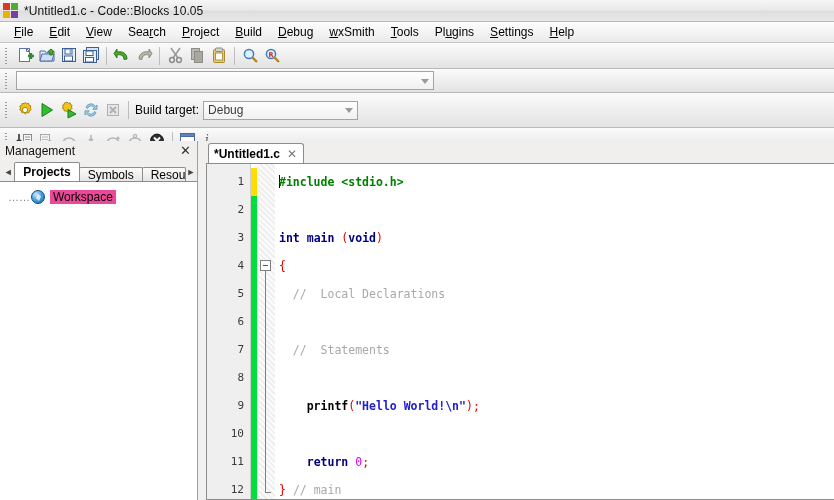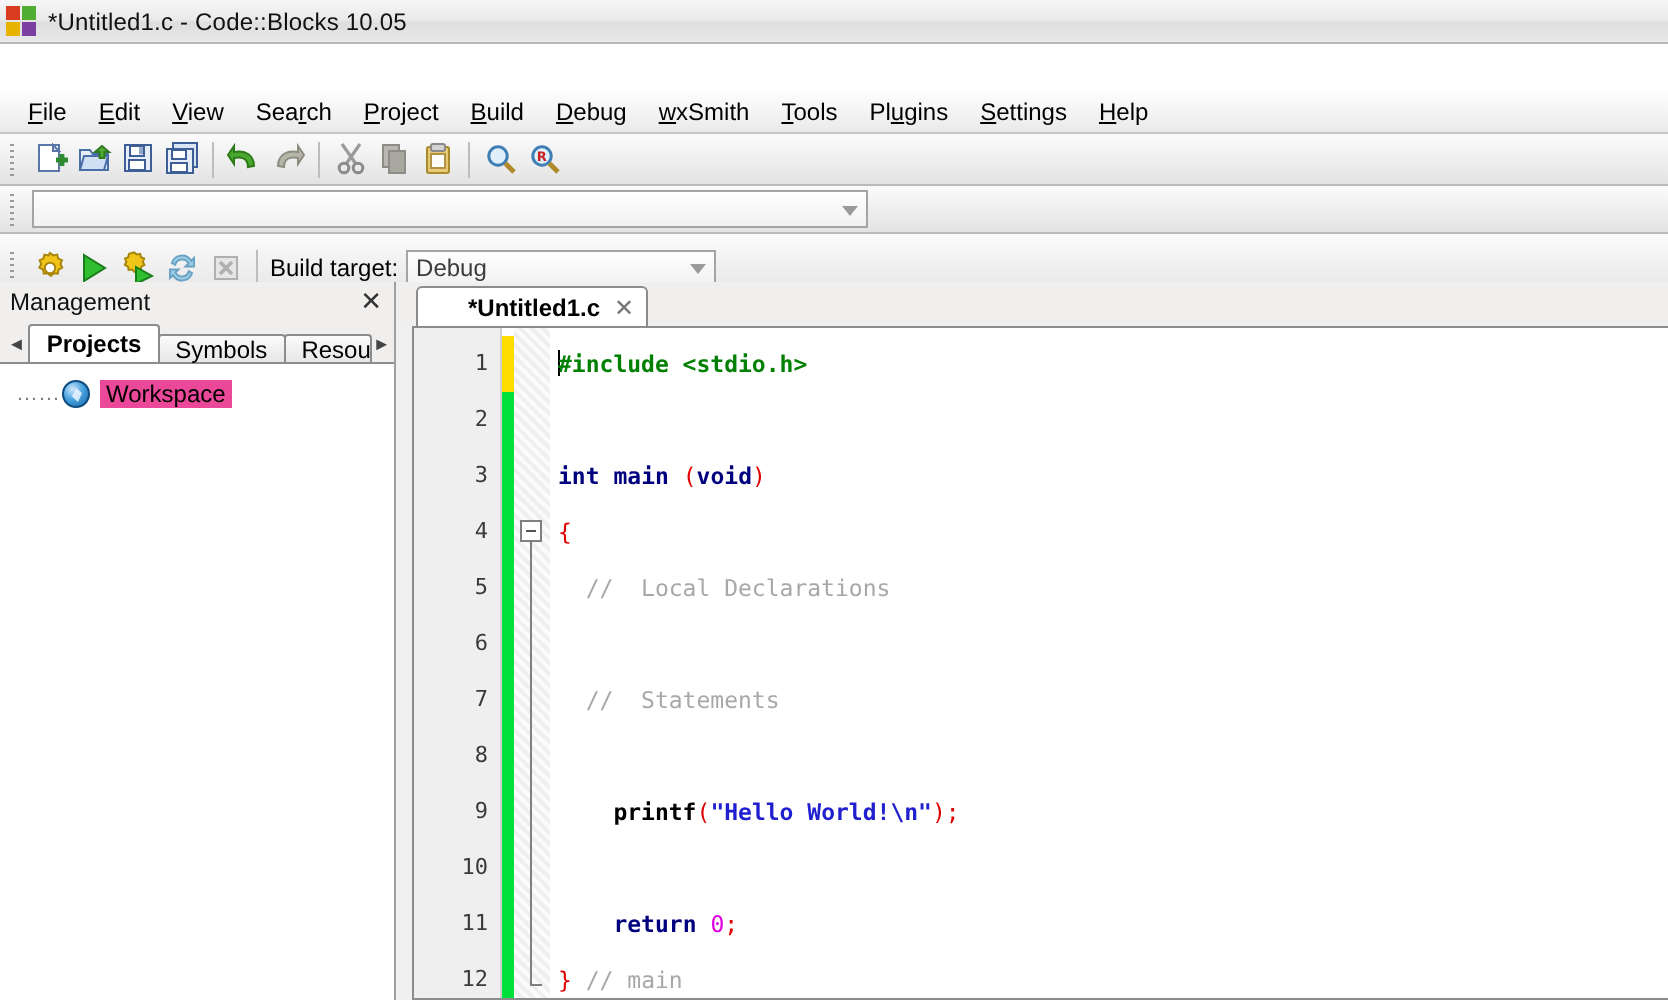--- a/index.html
+++ b/index.html
@@ -32,7 +32,7 @@
     height: 21px;
     background: linear-gradient(to bottom,#fdfdfd 0%, #f2f2f2 60%, #eaeaea 100%);
     border-bottom: 1px solid #c6c6c6;
-    display: flex; align-items: center; padding-left: 6px; margin-top: 24px;
+    display: flex; align-items: center; padding-left: 6px;
   }
   .menu-item { padding: 2px 8px; font-size: 12px; color: #000; cursor: default; white-space: nowrap;}
   .menu-item u { text-decoration: underline; }

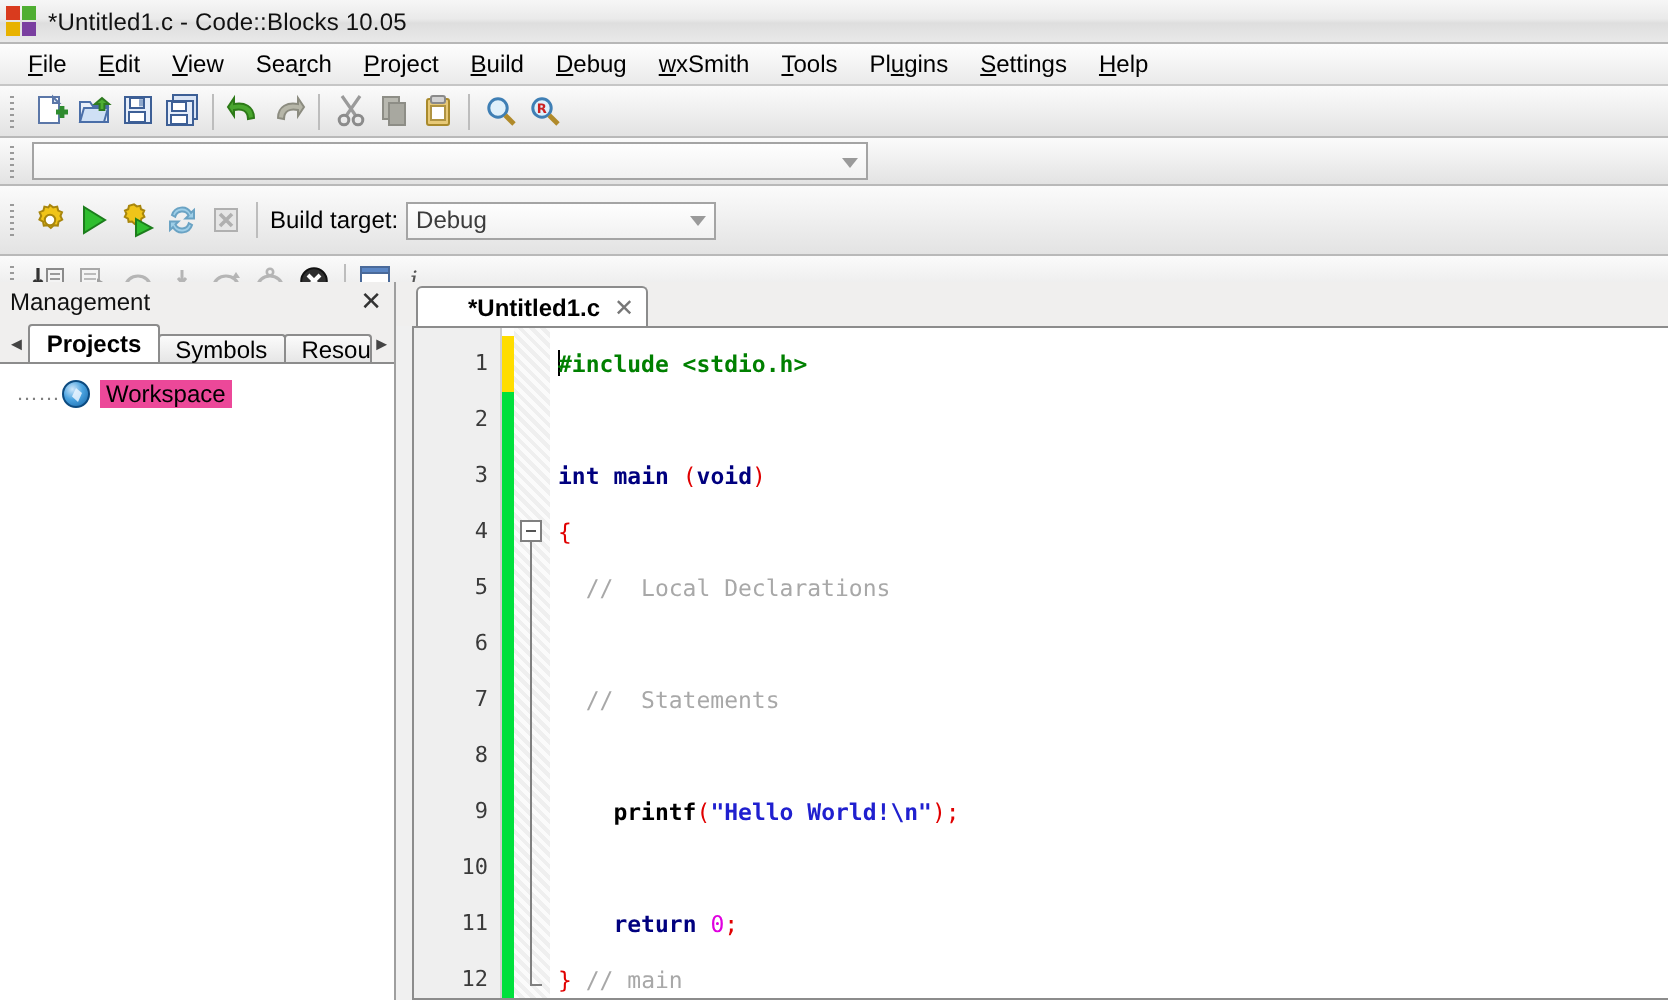--- a/index.html
+++ b/index.html
@@ -97,7 +97,7 @@
   .editor-wrap { flex:1; display:flex; flex-direction:column; background:#f0f0f0; min-width:0;}
   .etabrow { height:22px; background:#f0efee; display:flex; align-items:flex-end; padding-left:10px;}
   .etab { height:20px; background:#ffffff; border:1px solid #8c8c8c; border-bottom:none;
-    border-radius:3px 3px 0 0; display:flex; align-items:center; padding:0 6px 0 25px; font-size:12px; font-weight:bold;}
+    border-radius:3px 3px 0 0; display:flex; align-items:center; padding:0 6px 0 5px; font-size:12px; font-weight:bold;}
   .etab .x { margin-left:7px; font-weight:normal; font-size:12px; color:#777; cursor:pointer;}
   .editor {
     flex:1; background:#ffffff; border:1px solid #8c8c8c; border-right:none; margin-left:8px;

